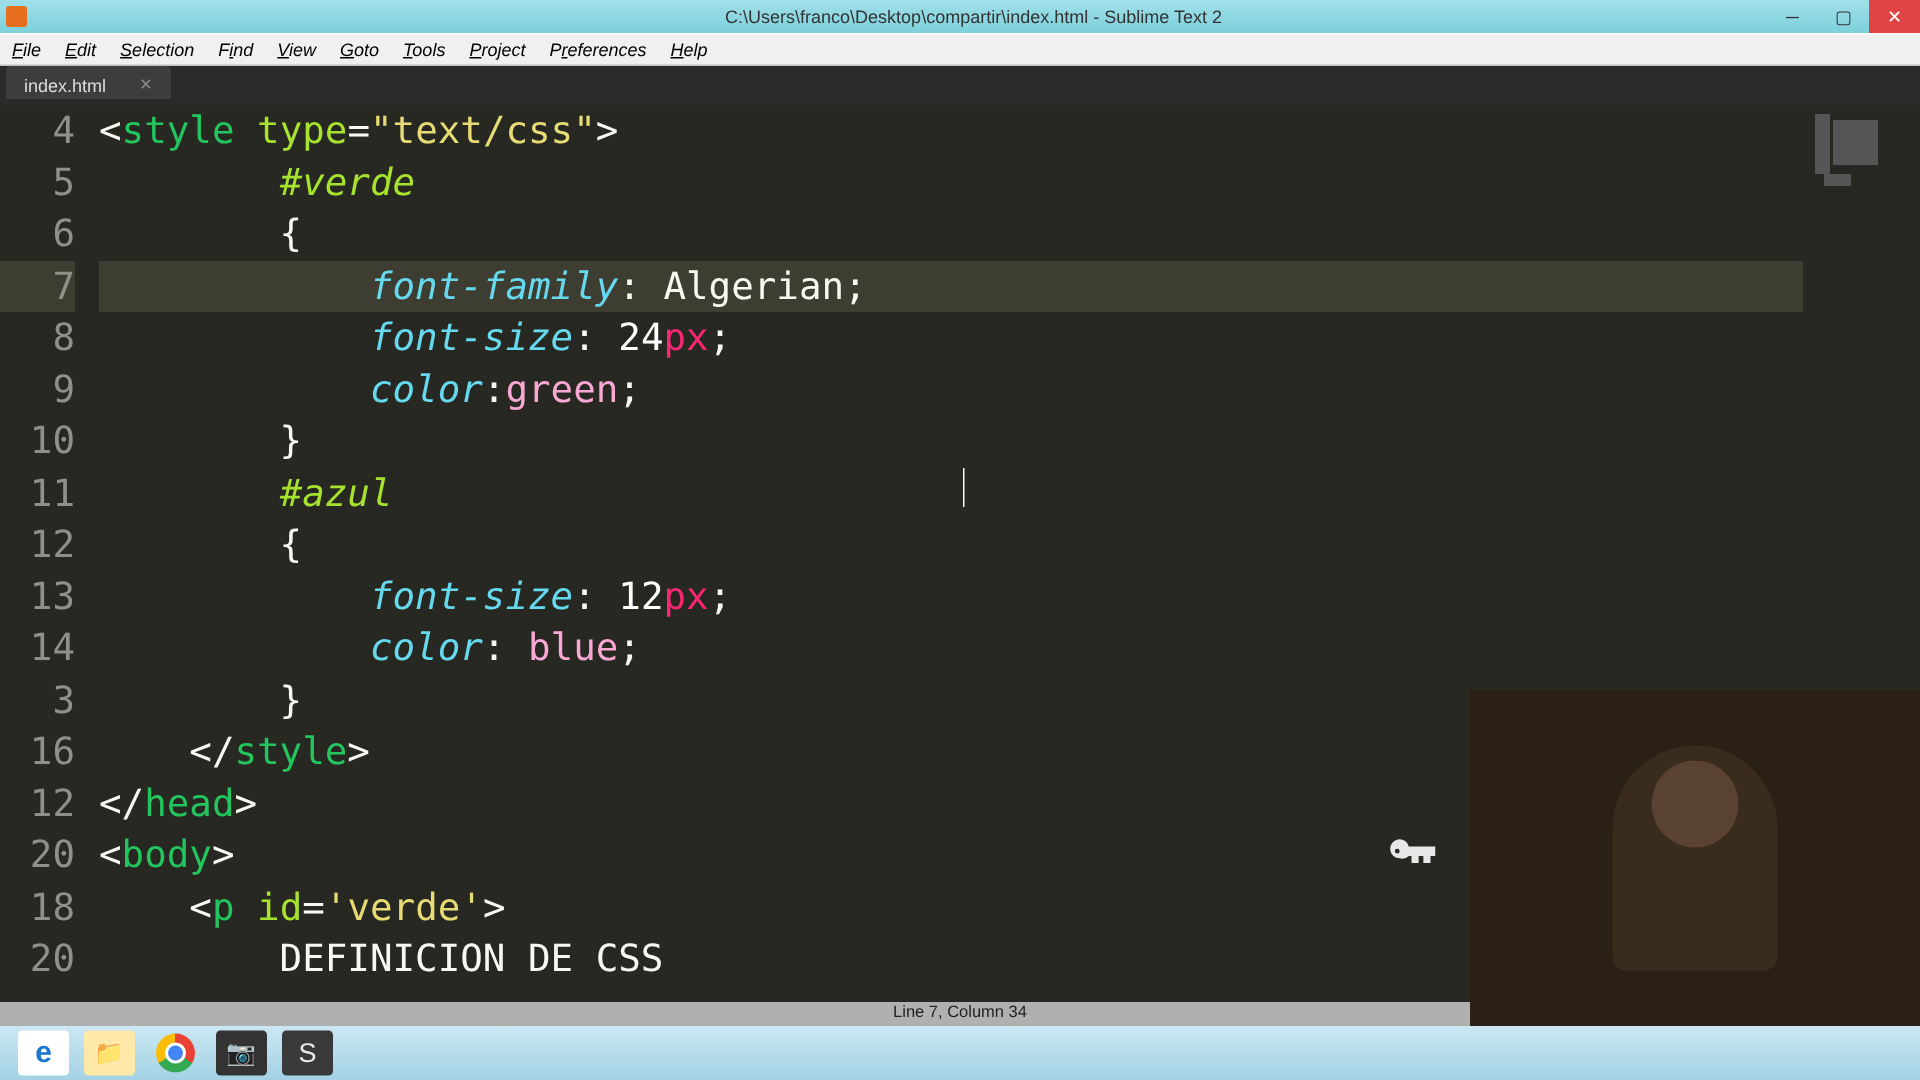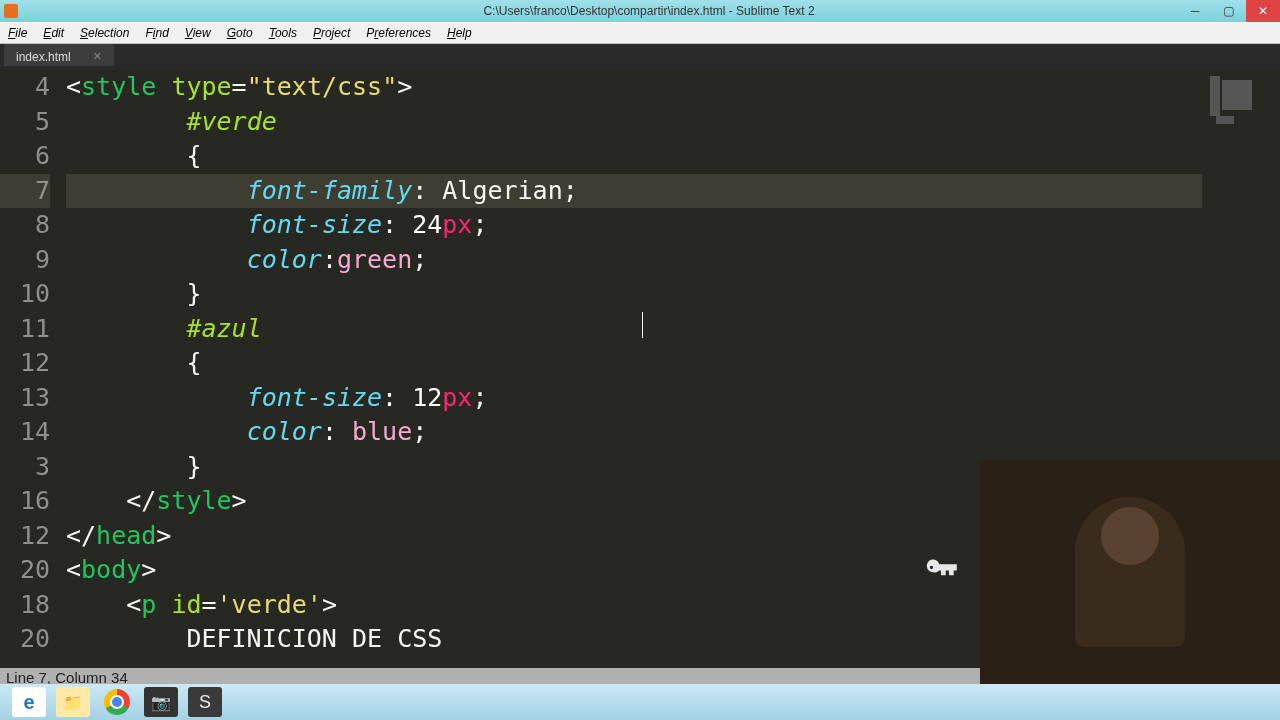--- a/index.html
+++ b/index.html
@@ -54,7 +54,7 @@
 .key-icon { position:absolute; right:320px; bottom:80px; width:38px; height:38px; }
 .key-icon svg { width:38px; height:38px; fill:#e8e8e8; }
 
-.statusbar { height:16px; background:#b0b0b0; color:#222; font-size:15px; padding:1px 6px; }
+.statusbar { height:16px; background:#b0b0b0; color:#222; font-size:11px; padding:1px 6px;text-align:center; }
 
 
 .taskbar { height:36px; background:linear-gradient(#cce8f4,#a3d2e4); display:flex; align-items:center; gap:10px; padding-left:12px; }

